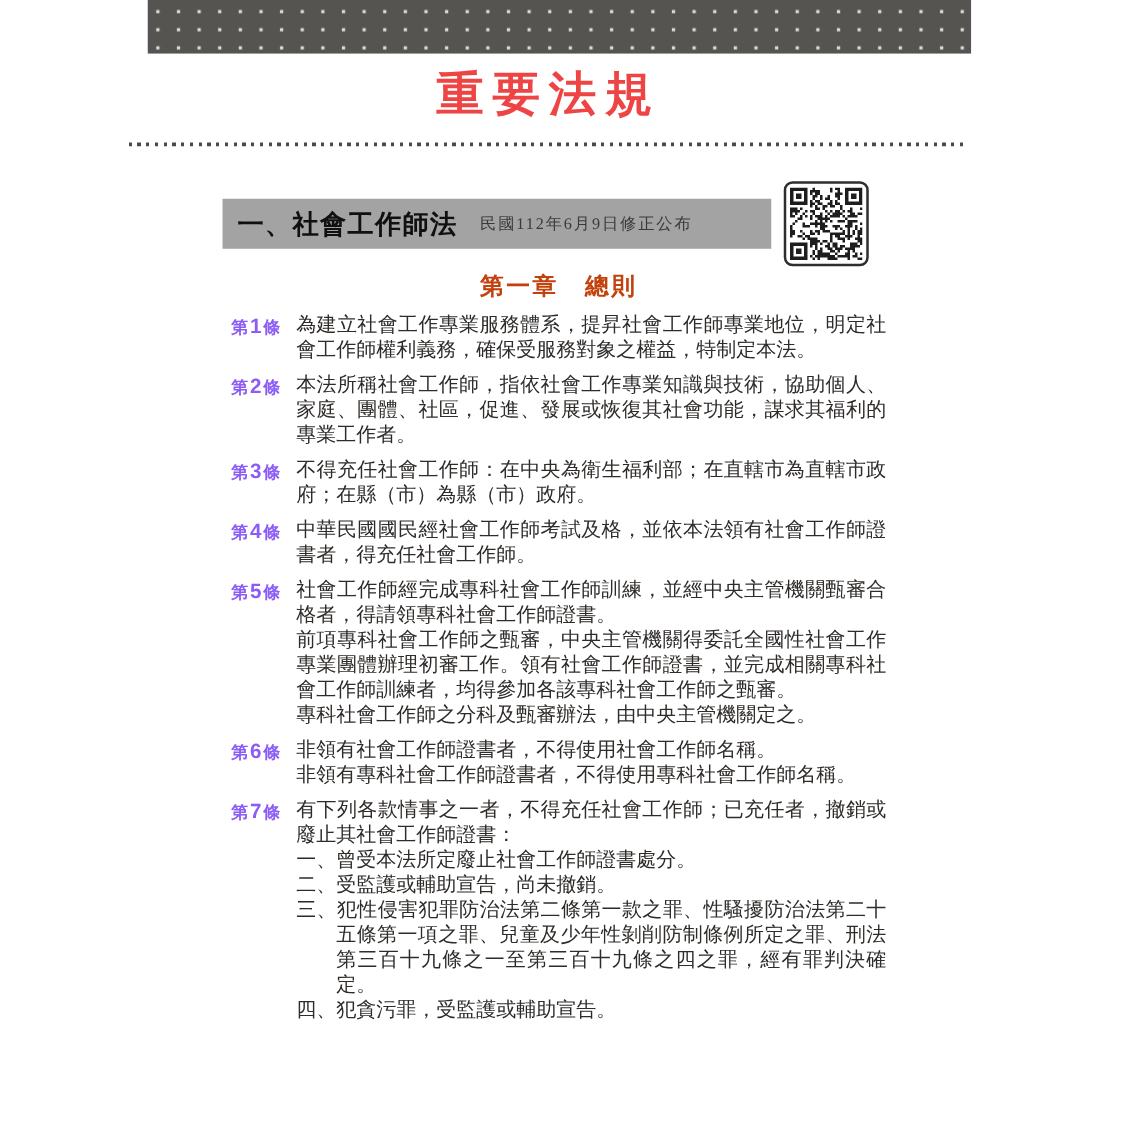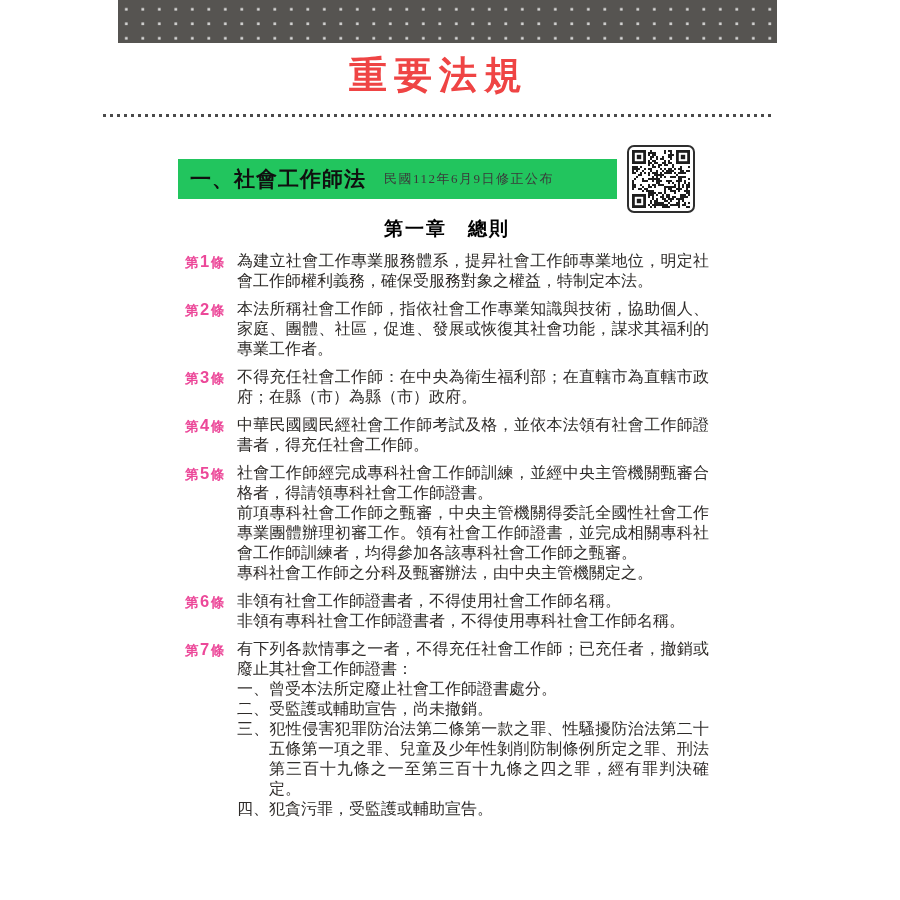--- a/index.html
+++ b/index.html
@@ -23,7 +23,7 @@
   
   .section-header{position:absolute;left:178px;top:145px;width:517px;height:70px;}
   .section-band{
-    position:absolute;left:0;top:14px;width:439px;height:40px;background:#22c55e;
+    position:absolute;left:0;top:14px;width:439px;height:40px;background:#a3a3a3;
     display:flex;align-items:center;
   }
   .section-title{

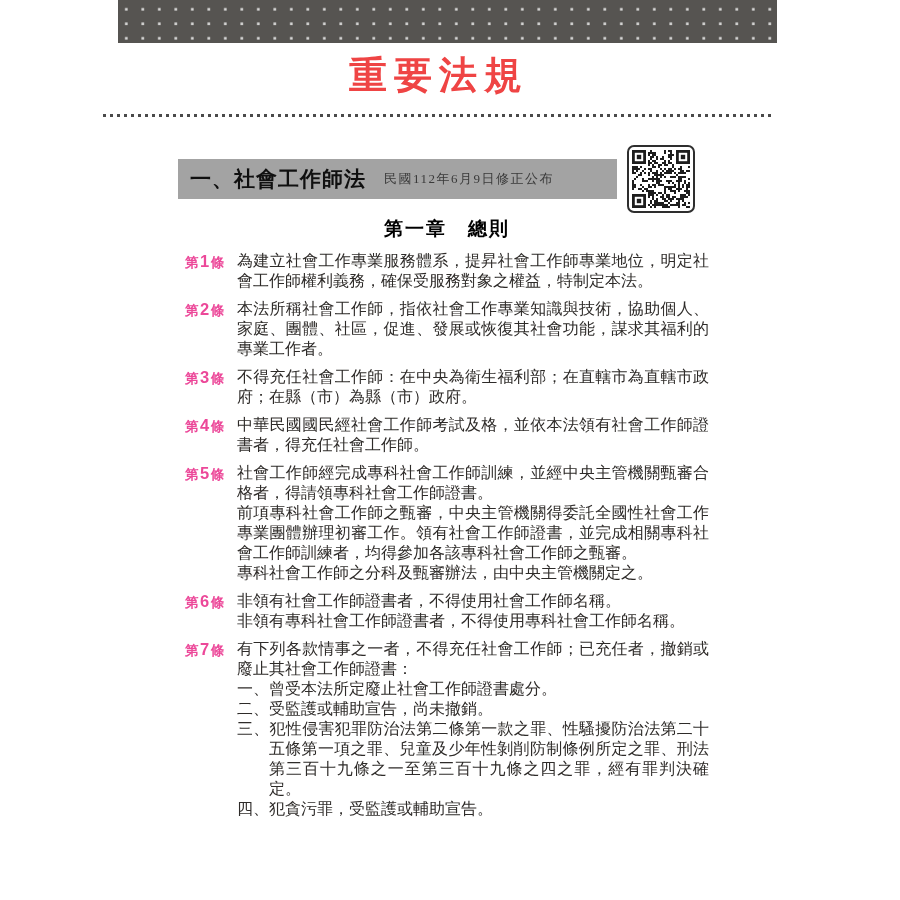--- a/index.html
+++ b/index.html
@@ -42,7 +42,7 @@
   .law-body{position:absolute;left:185px;top:216px;width:524px;}
   .chapter-heading{
     font-family:"Liberation Sans","DejaVu Sans",sans-serif;font-weight:bold;
-    font-size:19px;color:#000000;text-align:center;letter-spacing:2px;margin:0 0 9px 0;
+    font-size:19px;color:#c2410c;text-align:center;letter-spacing:2px;margin:0 0 9px 0;
   }
   .chapter-heading.second{margin-top:12px;}
   .article{display:flex;margin-bottom:8px;}

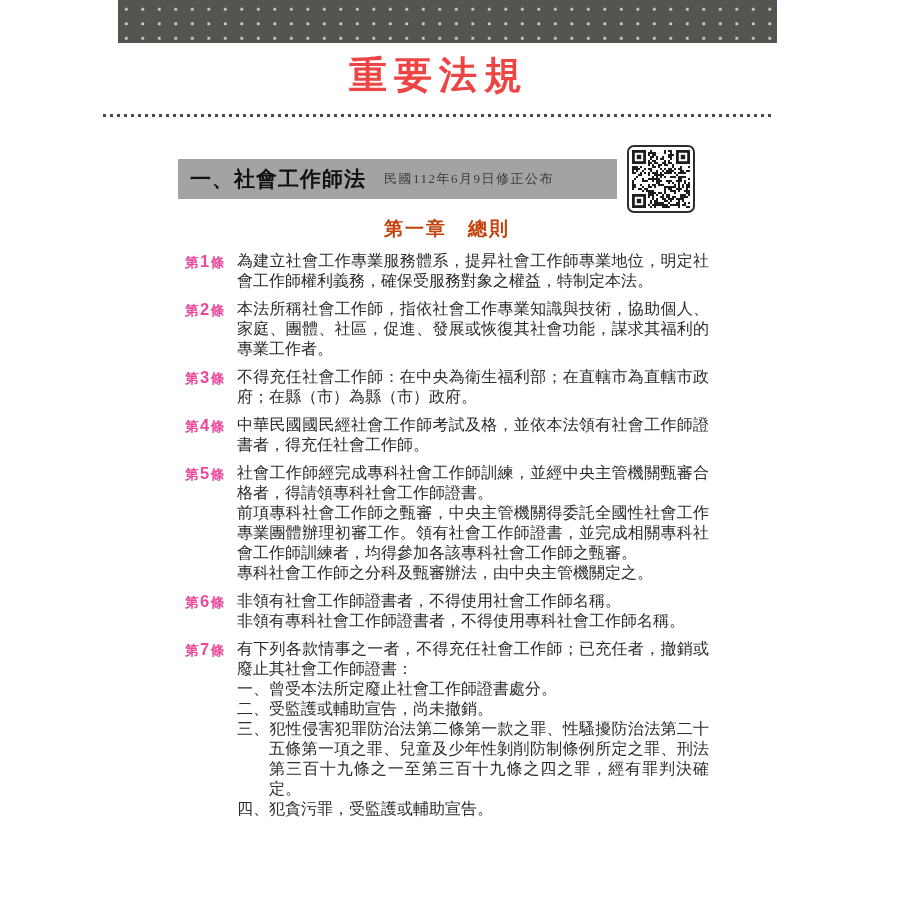--- a/index.html
+++ b/index.html
@@ -47,7 +47,7 @@
   .chapter-heading.second{margin-top:12px;}
   .article{display:flex;margin-bottom:8px;}
   .art-no{
-    flex:0 0 52px;font-weight:bold;color:#ec4899;font-size:13.5px;
+    flex:0 0 52px;font-weight:bold;color:#8b5cf6;font-size:13.5px;
     letter-spacing:0.5px;white-space:nowrap;line-height:20px;
   }
   .art-no .num{

